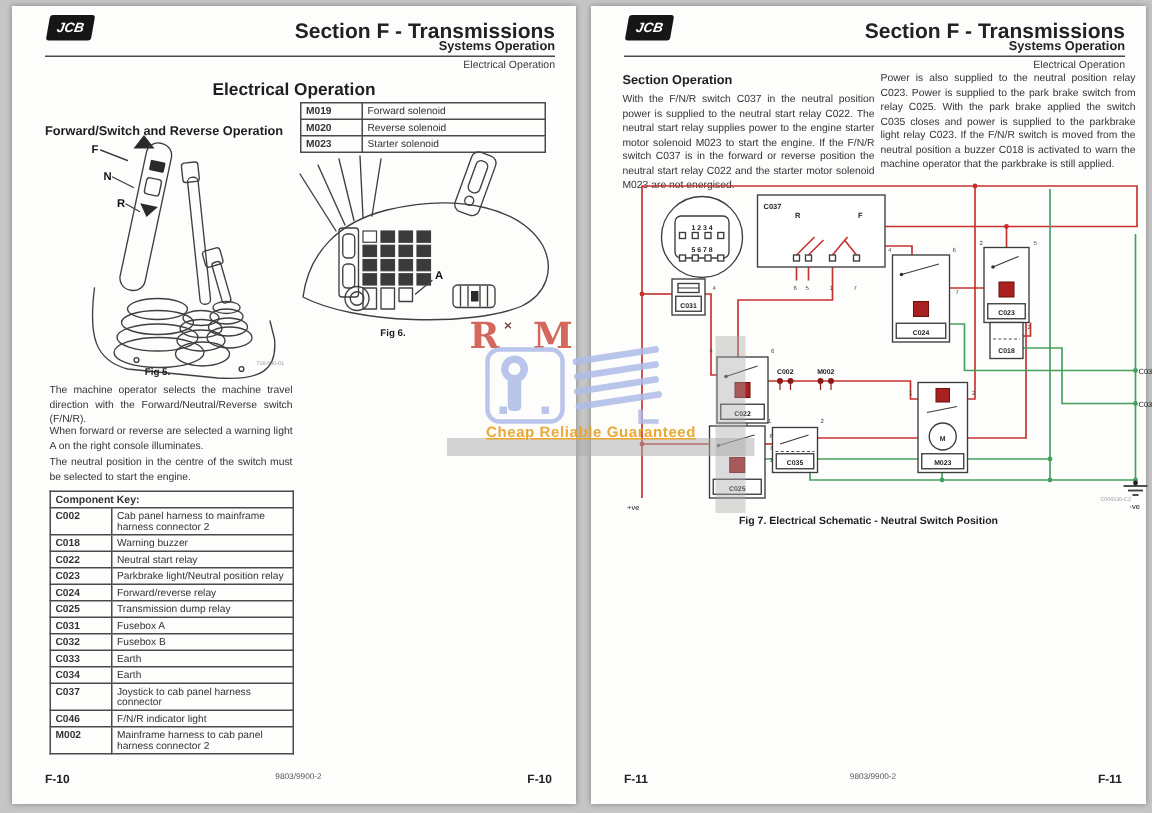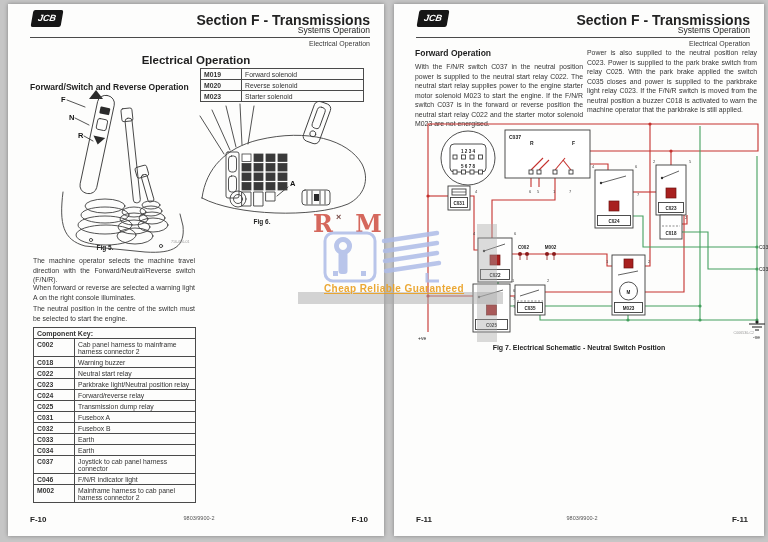--- a/index.html
+++ b/index.html
@@ -13,7 +13,7 @@
   .logo{width:30px;height:17px;background:#161616;transform:skewX(-10deg);border-radius:2px;
         color:#fff;font-style:italic;font-weight:bold;font-size:9px;text-align:center;line-height:17px;}
   .hsection{right:14px;top:8px;font-size:14px;font-weight:bold;color:#222;}
-  .hsub{right:14px;top:21px;font-size:8.5px;font-weight:normal;color:#222;margin-left:39px;}
+  .hsub{right:14px;top:21px;font-size:8.5px;font-weight:bold;color:#222;margin-left:39px;}
   .hrule{left:22px;right:14px;top:33px;border-top:1.4px solid #4a4a4a;height:0;}
   .htopic{right:14px;top:36px;font-size:7px;color:#3a3a3a;}
   .h1{width:100%;top:50px;text-align:center;font-size:11.5px;font-weight:bold;color:#1e1e1e;}

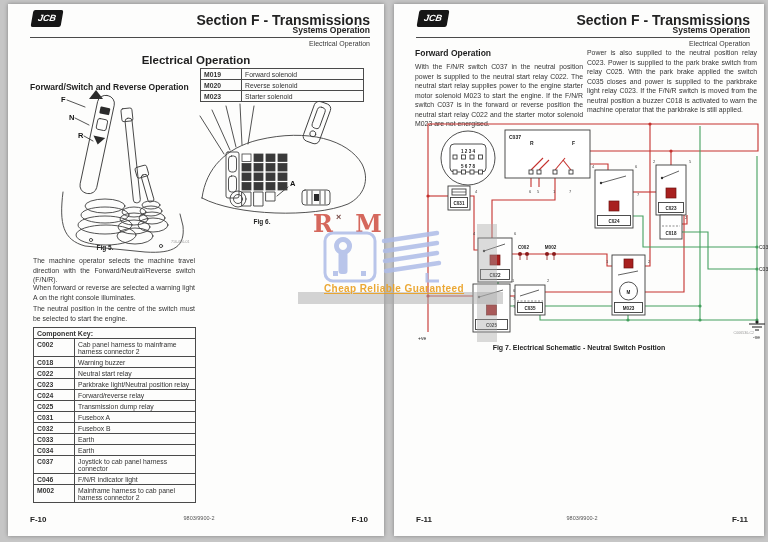--- a/index.html
+++ b/index.html
@@ -262,7 +262,7 @@
   <div class="abs hrule"></div>
   <div class="abs htopic">Electrical Operation</div>
 
-  <div class="abs h2" style="left:21px;top:44px;">Forward Operation</div>
+  <div class="abs h2" style="left:21px;top:44px;">Section Operation</div>
   <div class="abs para" style="left:21px;top:58px;width:168px;">With the F/N/R switch C037 in the neutral position power is supplied to the neutral start relay C022. The neutral start relay supplies power to the engine starter motor solenoid M023 to start the engine. If the F/N/R switch C037 is in the forward or reverse position the neutral start relay C022 and the starter motor solenoid M023 are not energised.</div>
   <div class="abs para" style="left:193px;top:44px;width:170px;">Power is also supplied to the neutral position relay C023. Power is supplied to the park brake switch from relay C025. With the park brake applied the switch C035 closes and power is supplied to the parkbrake light relay C023. If the F/N/R switch is moved from the neutral position a buzzer C018 is activated to warn the machine operator that the parkbrake is still applied.</div>
 

